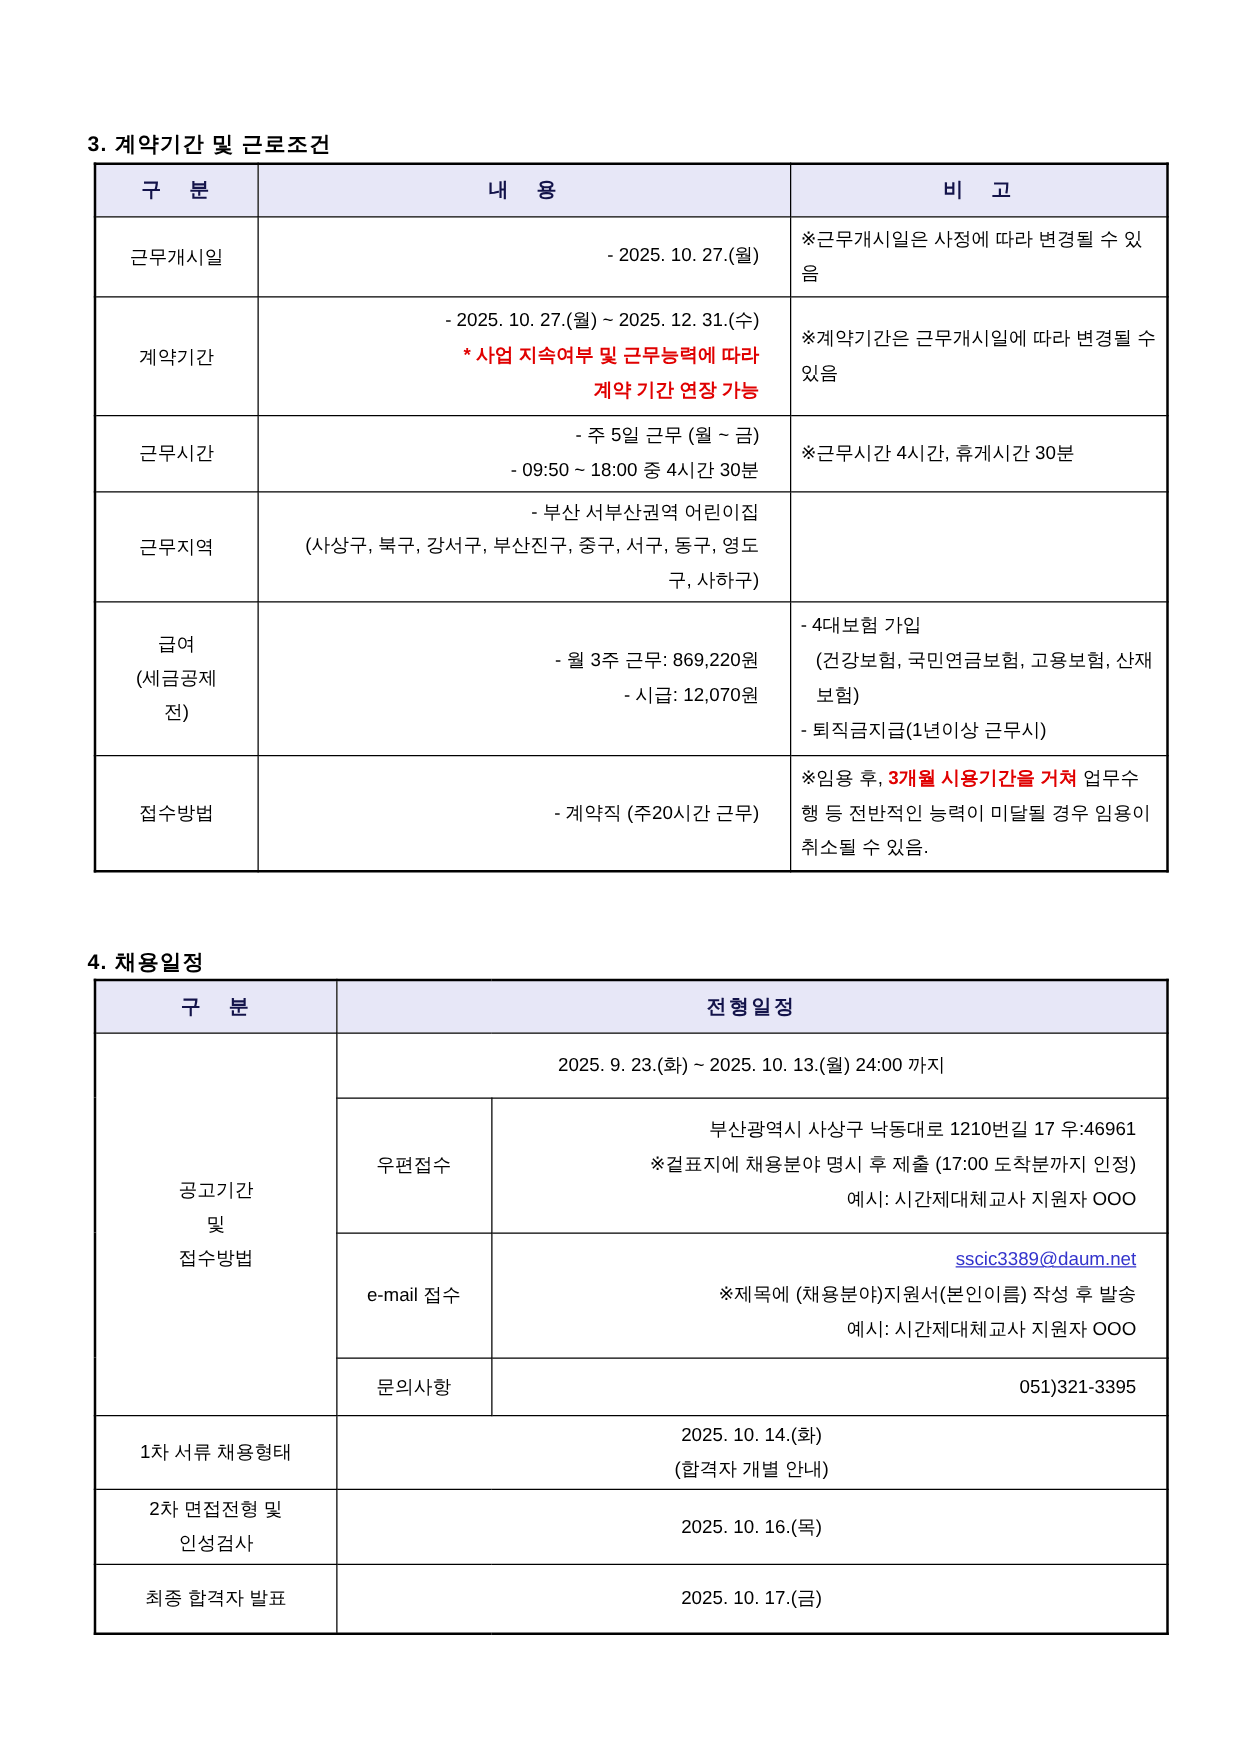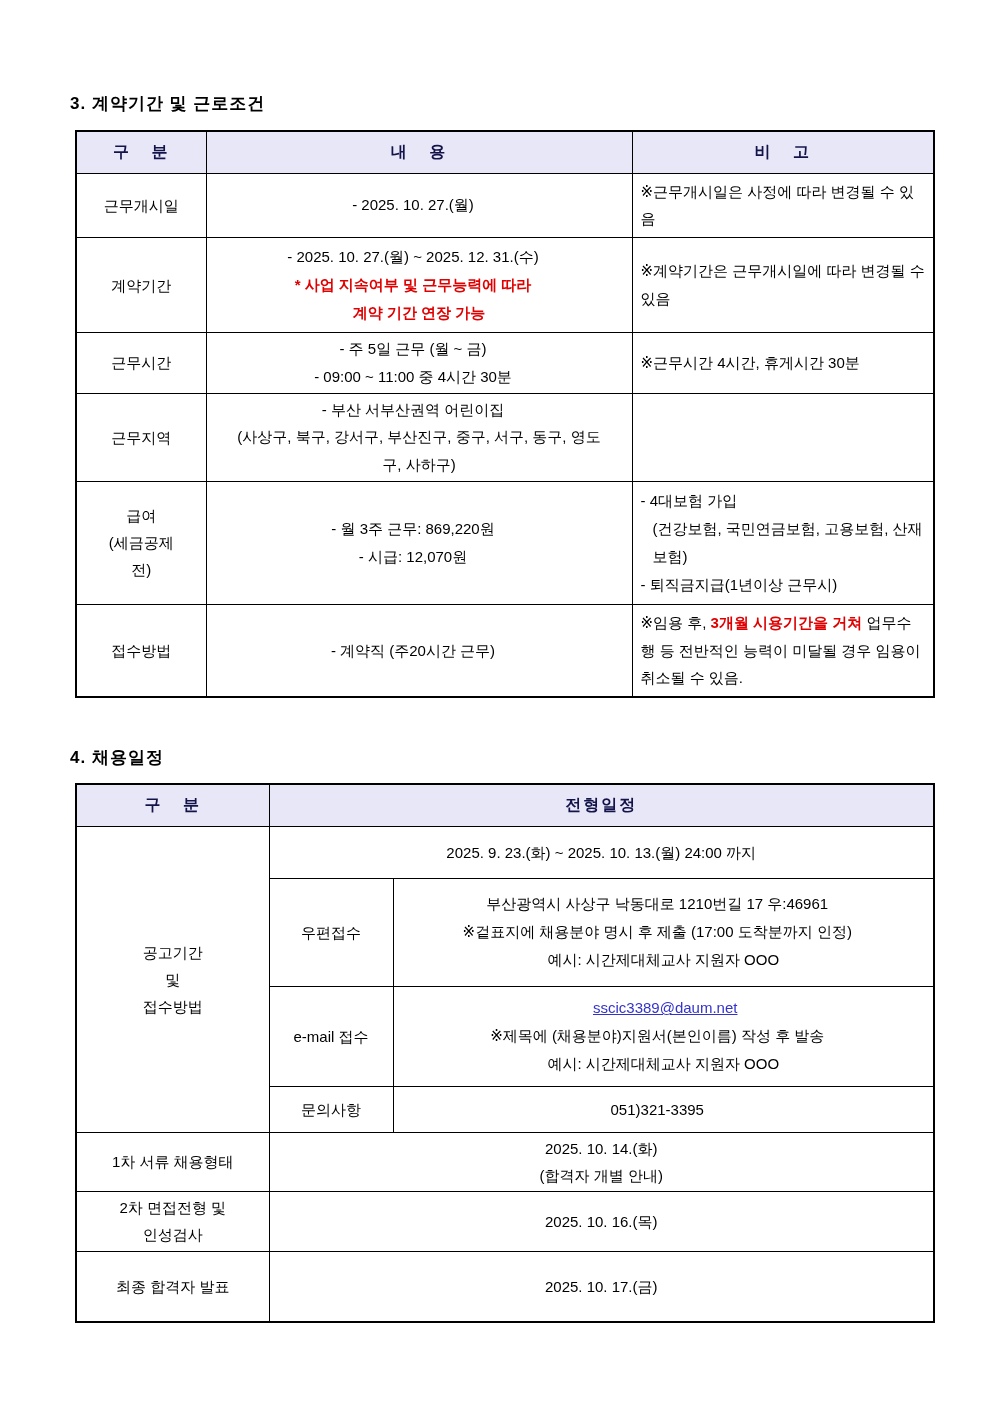--- a/index.html
+++ b/index.html
@@ -9,7 +9,7 @@
   }
   .section-title{
     position:absolute;left:70px;font-size:17px;font-weight:bold;
-    letter-spacing:1px;color:#000;
+    letter-spacing:1px;color:#000;margin-top:12px;
   }
   #title-3{top:92px;}
   #title-4{top:746px;}

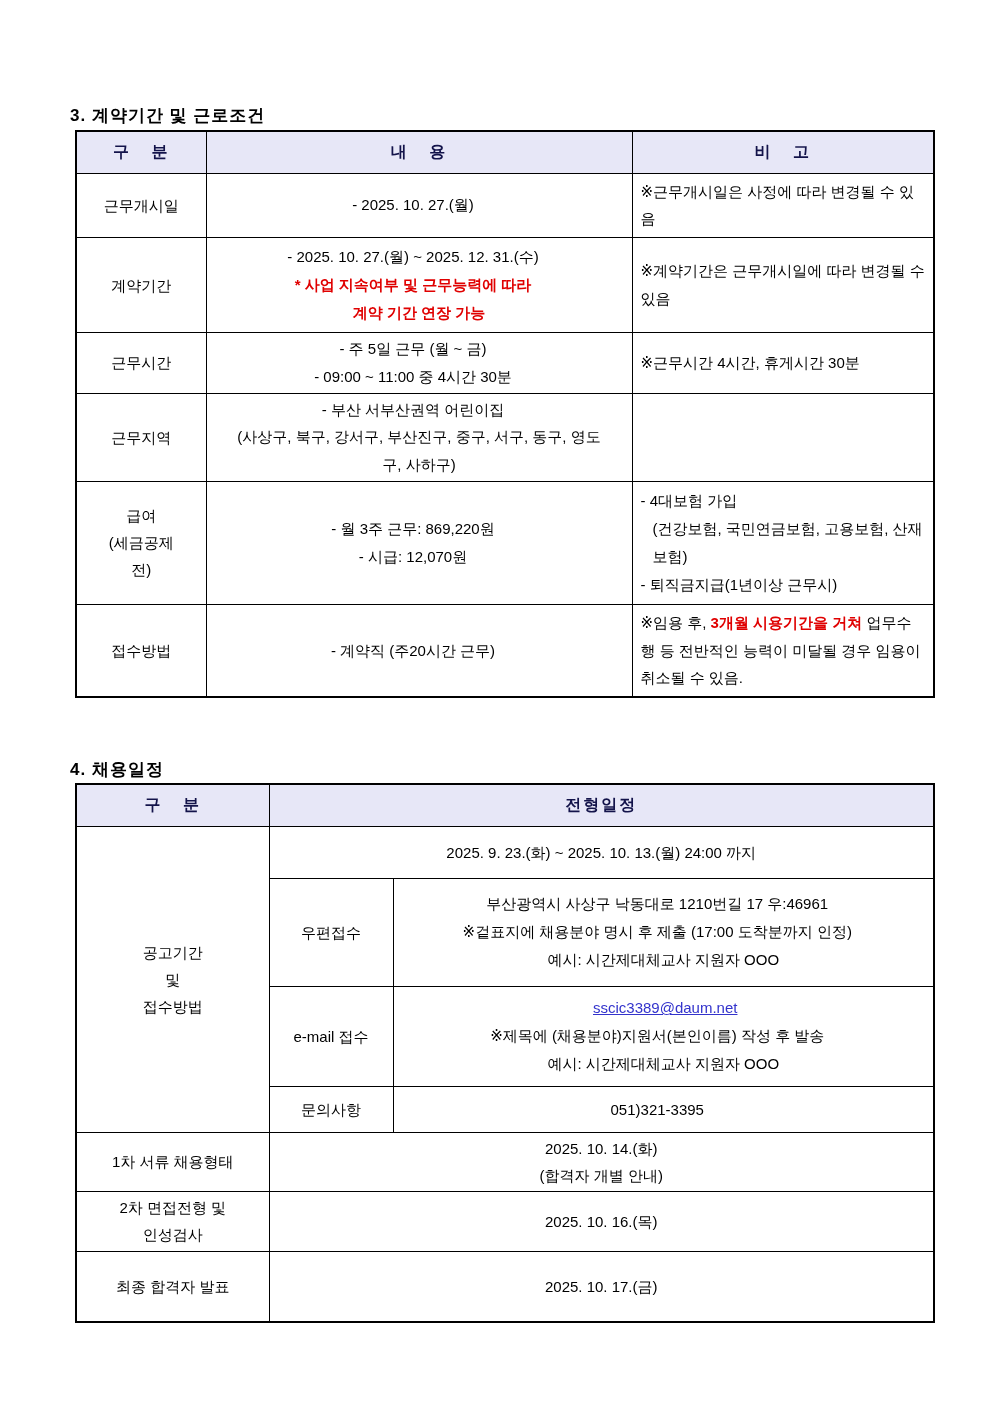--- a/index.html
+++ b/index.html
@@ -27,7 +27,7 @@
     text-align:center;
   }
   .lbl{text-align:center;line-height:1.8;}
-  .cnt{text-align:center;padding-left:12px;}
+  .cnt{text-align:right;padding-left:12px;}
   .note{text-align:left;padding:4px 8px;line-height:1.85;}
   .line{line-height:1.85;}
   .indent1{padding-left:12px;}

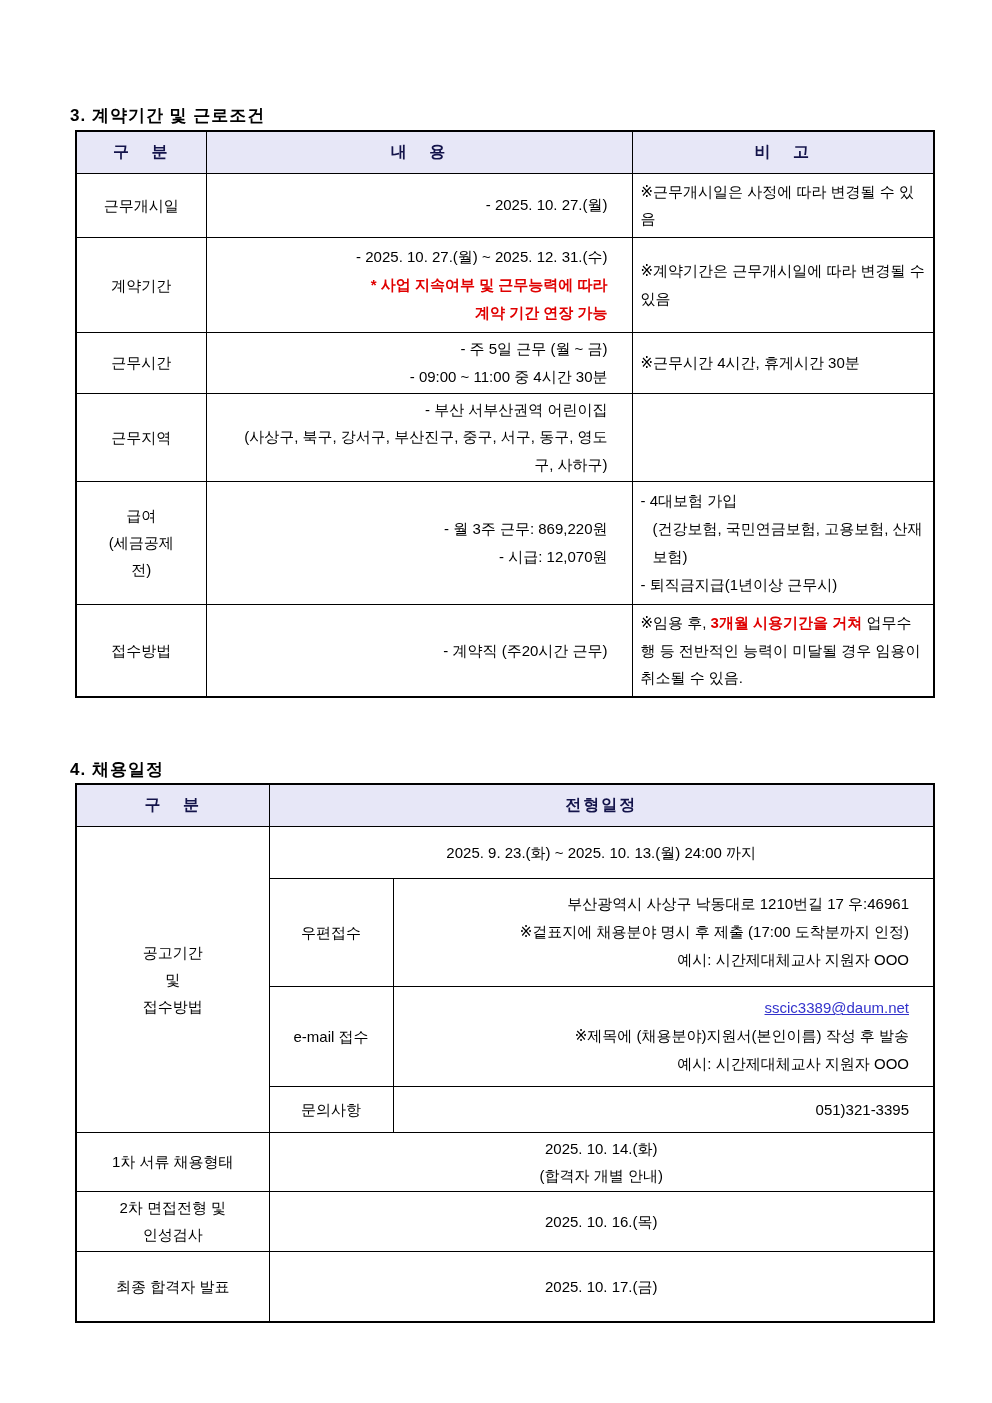--- a/index.html
+++ b/index.html
@@ -72,7 +72,7 @@
     <td class="lbl">근무시간</td>
     <td class="cnt">
       <div class="line">- 주 5일 근무 (월 ~ 금)</div>
-      <div class="line">- 09:00 ~ 11:00 중 4시간 30분</div>
+      <div class="line">- 09:50 ~ 18:00 중 4시간 30분</div>
     </td>
     <td class="note">※근무시간 4시간, 휴게시간 30분</td>
   </tr>

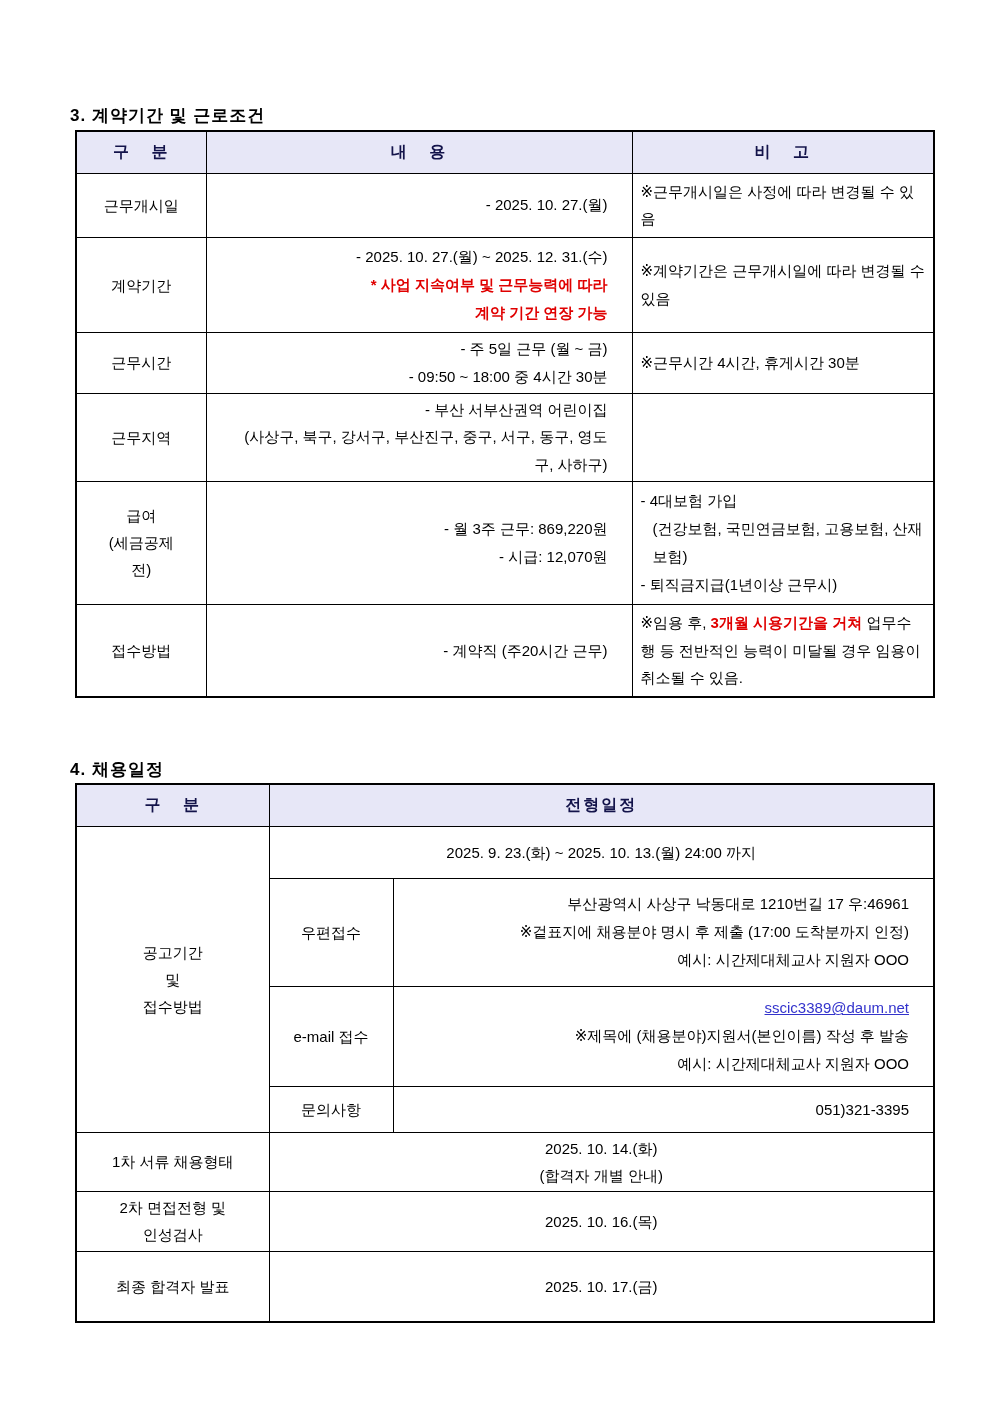--- a/index.html
+++ b/index.html
@@ -166,7 +166,7 @@
     </td>
     <td colspan="2" class="center">2025. 10. 16.(목)</td>
   </tr>
-  <tr style="height:71px">
+  <tr style="height:56px">
     <td class="lbl">최종 합격자 발표</td>
     <td colspan="2" class="center">2025. 10. 17.(금)</td>
   </tr>

